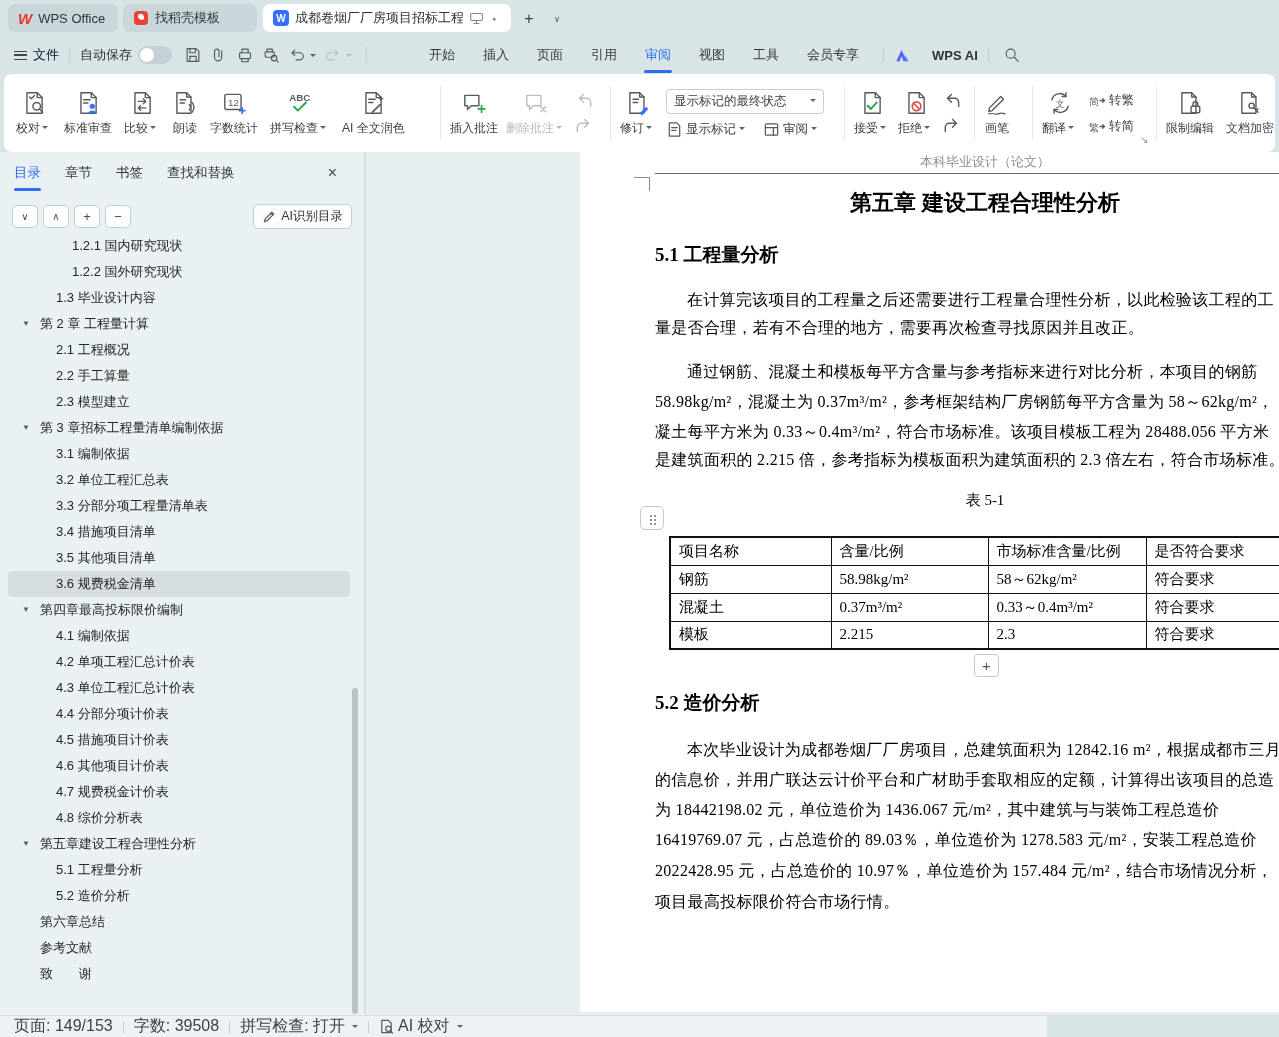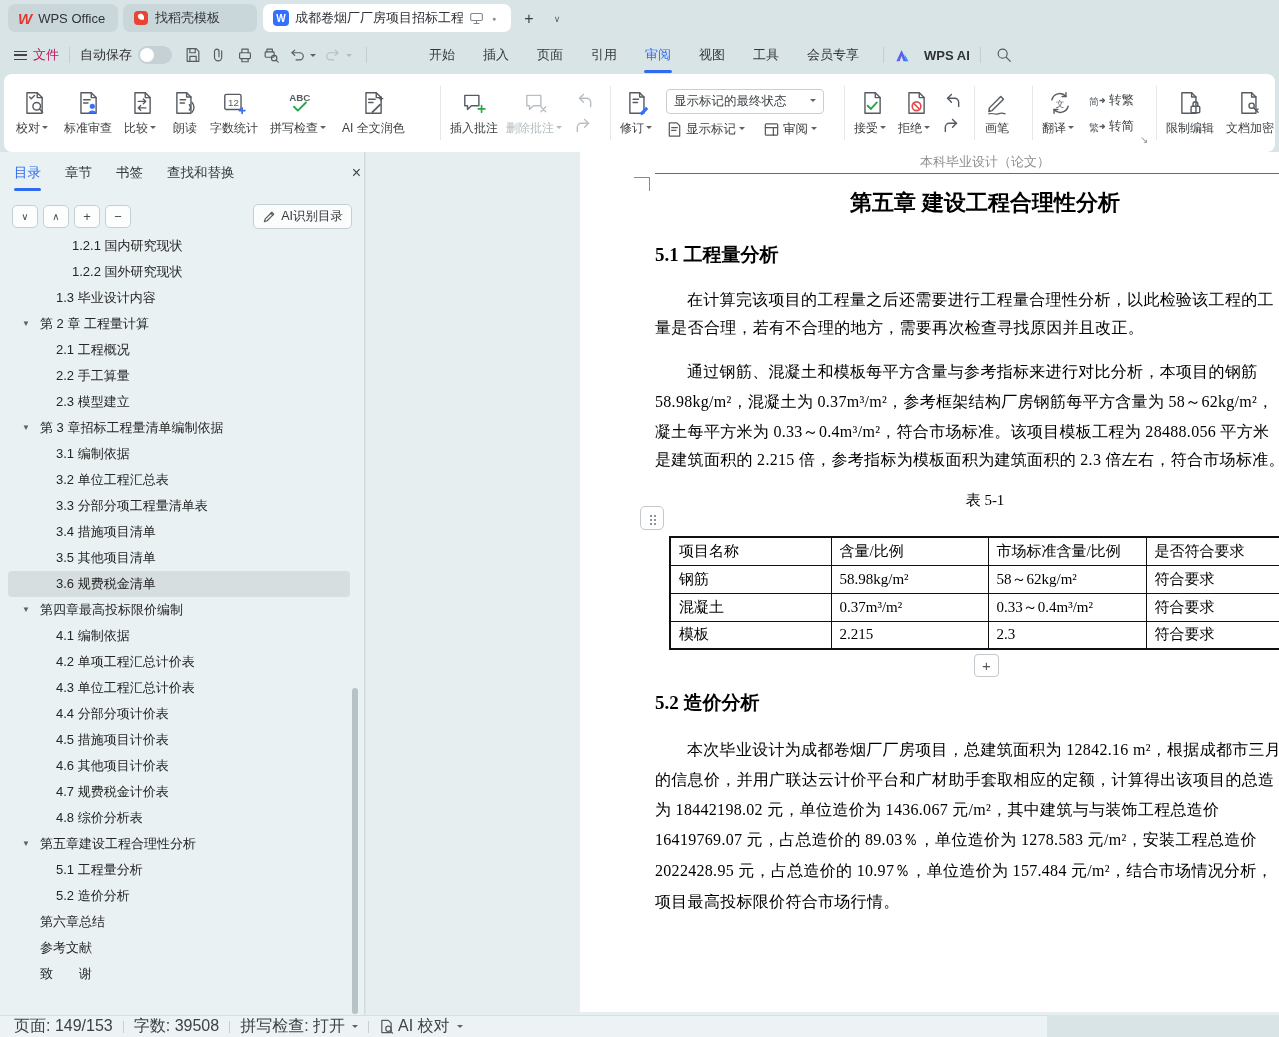--- a/index.html
+++ b/index.html
@@ -19,7 +19,7 @@
 .menubar{position:absolute;left:0;top:36px;width:1279px;height:38px;display:flex;align-items:center;padding-left:14px;font-size:13px}
 .hamb{display:inline-block;width:13px;height:9px;border-top:1.5px solid #444;border-bottom:1.5px solid #444;position:relative;margin-right:6px}
 .hamb::after{content:"";position:absolute;left:0;top:2.6px;width:13px;height:1.5px;background:#444}
-.mb-file{display:flex;align-items:center;color:#be185d}
+.mb-file{display:flex;align-items:center;color:#0f172a}
 .vdiv{width:1px;height:16px;background:#c3ced2;margin:0 10px}
 .toggle{width:34px;height:18px;border-radius:9px;background:#c6d1d5;position:relative;margin:0 8px 0 6px}
 .knob{position:absolute;left:2px;top:2px;width:14px;height:14px;border-radius:50%;background:#fff}

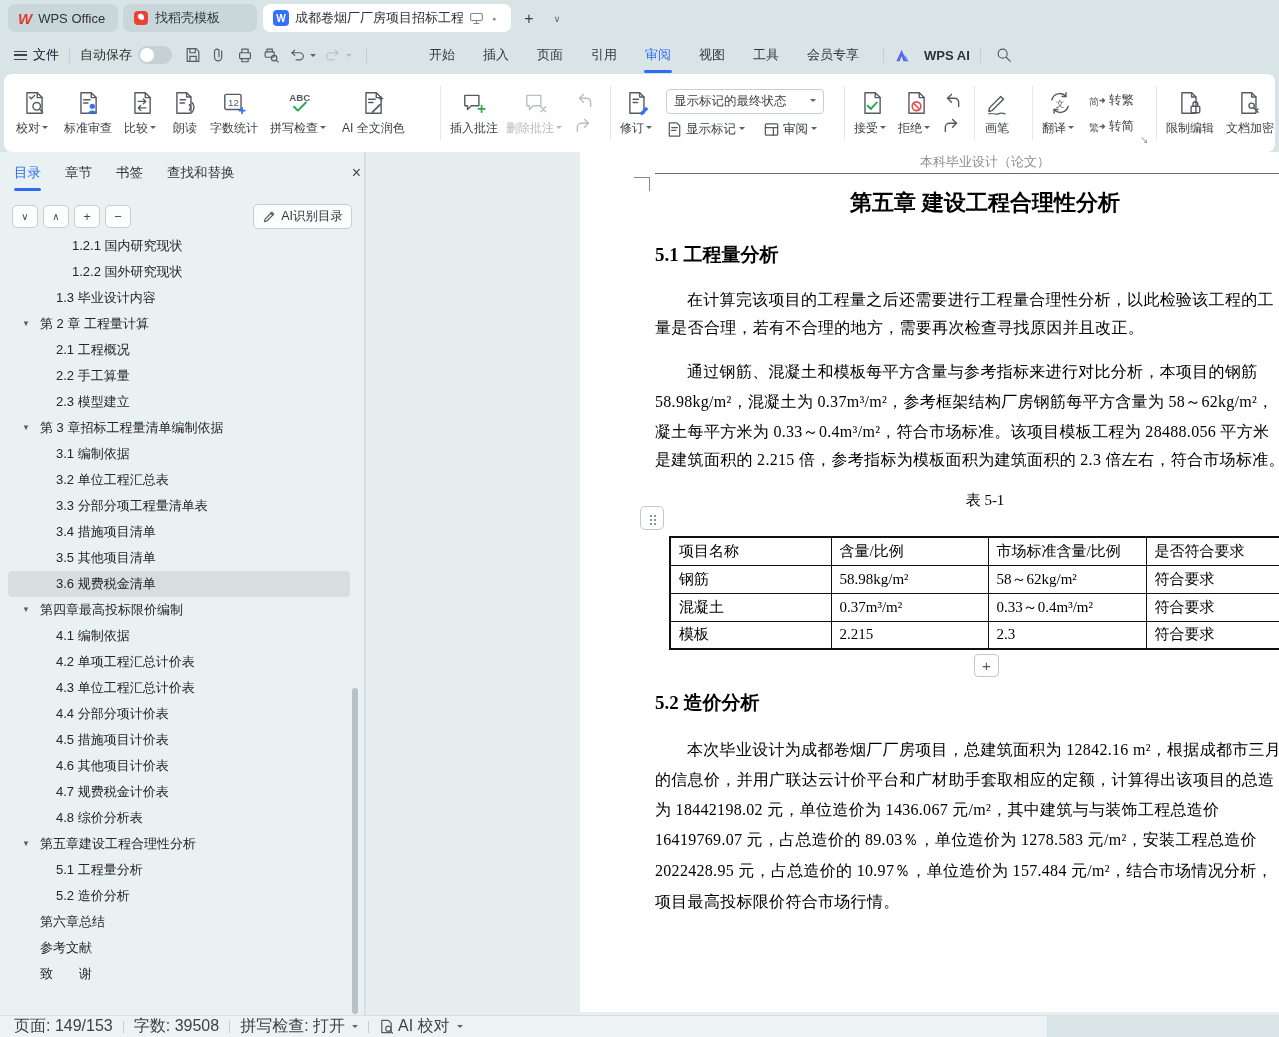--- a/index.html
+++ b/index.html
@@ -29,7 +29,7 @@
 .mitem{margin:0 14px;color:#34383c;position:relative;white-space:nowrap}
 .mitem.active{color:#2e6bf0}
 .mitem.active::after{content:"";position:absolute;left:50%;transform:translateX(-50%);bottom:-9px;width:28px;height:3px;border-radius:2px;background:#2e6bf0}
-.wpsai{display:flex;align-items:center;gap:13px;font-weight:bold;color:#2f3337}
+.wpsai{display:flex;align-items:center;gap:21px;font-weight:bold;color:#2f3337}
 
 .ribbon{position:absolute;left:4px;top:74px;width:1271px;height:78px;background:#fff;border-radius:8px}
 .rg{position:absolute;top:7px;height:64px;display:flex;align-items:center;gap:12px}

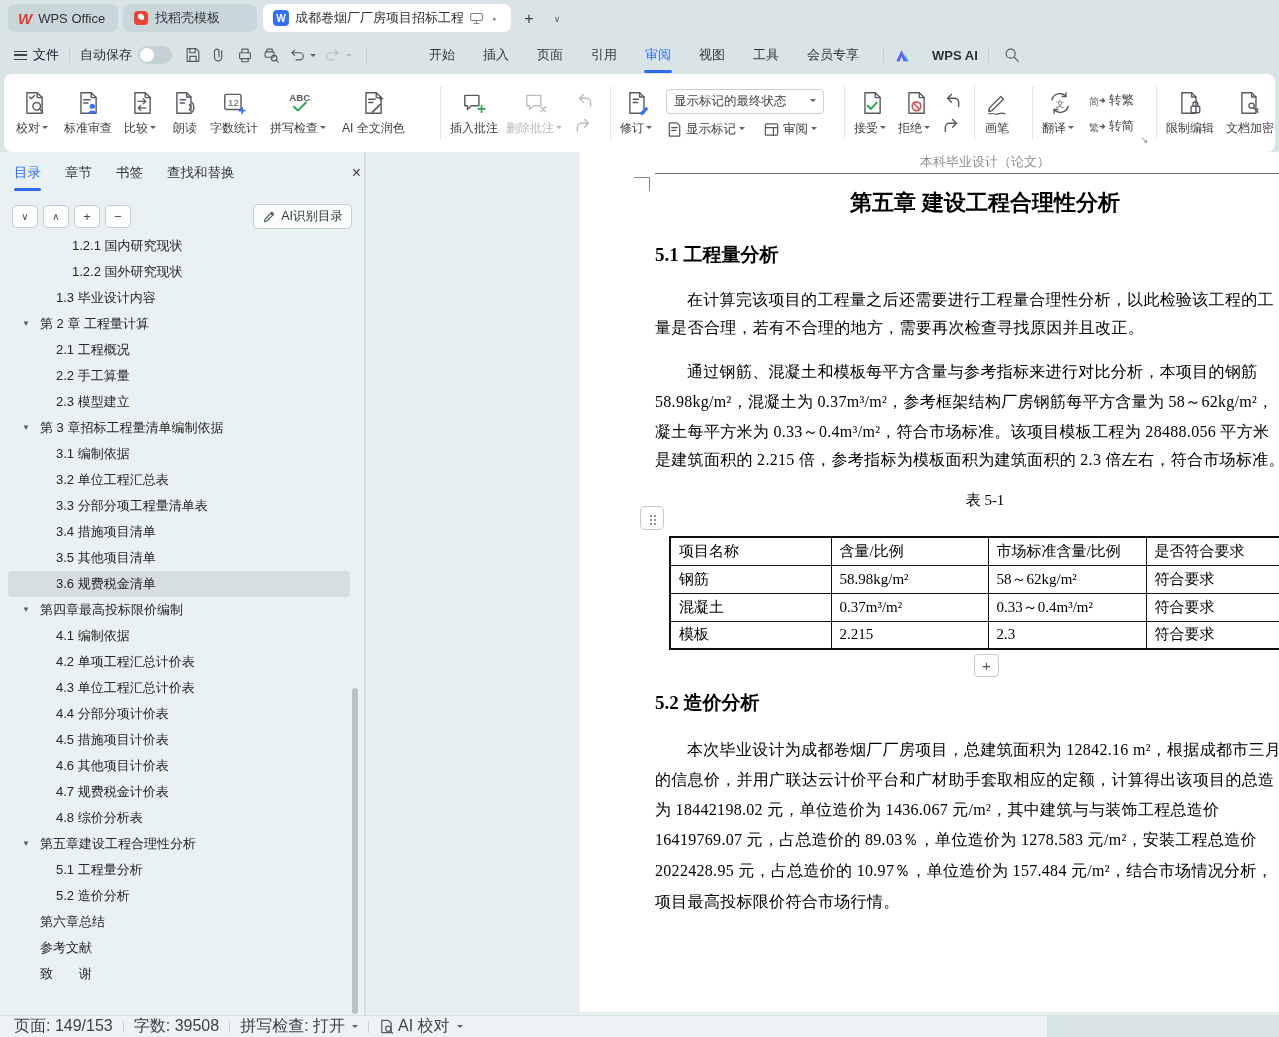--- a/index.html
+++ b/index.html
@@ -47,7 +47,7 @@
 svg.ic.dis *{stroke:#b9bfc4}
 
 .sidebar{position:absolute;left:0;top:152px;width:365px;height:863px;background:#e9f1f3;border-right:1px solid #d2dbdd}
-.sb-tabs{position:absolute;left:14px;top:12px;right:3px;display:flex;align-items:flex-start;font-size:13.5px}
+.sb-tabs{position:absolute;left:14px;top:12px;right:27px;display:flex;align-items:flex-start;font-size:13.5px}
 .sbtab{margin-right:24px;color:#33383c;position:relative}
 .sbtab.active{color:#2e6bf0}
 .sbtab.active::after{content:"";position:absolute;left:0;bottom:-9px;width:27px;height:3px;border-radius:2px;background:#2e6bf0}

